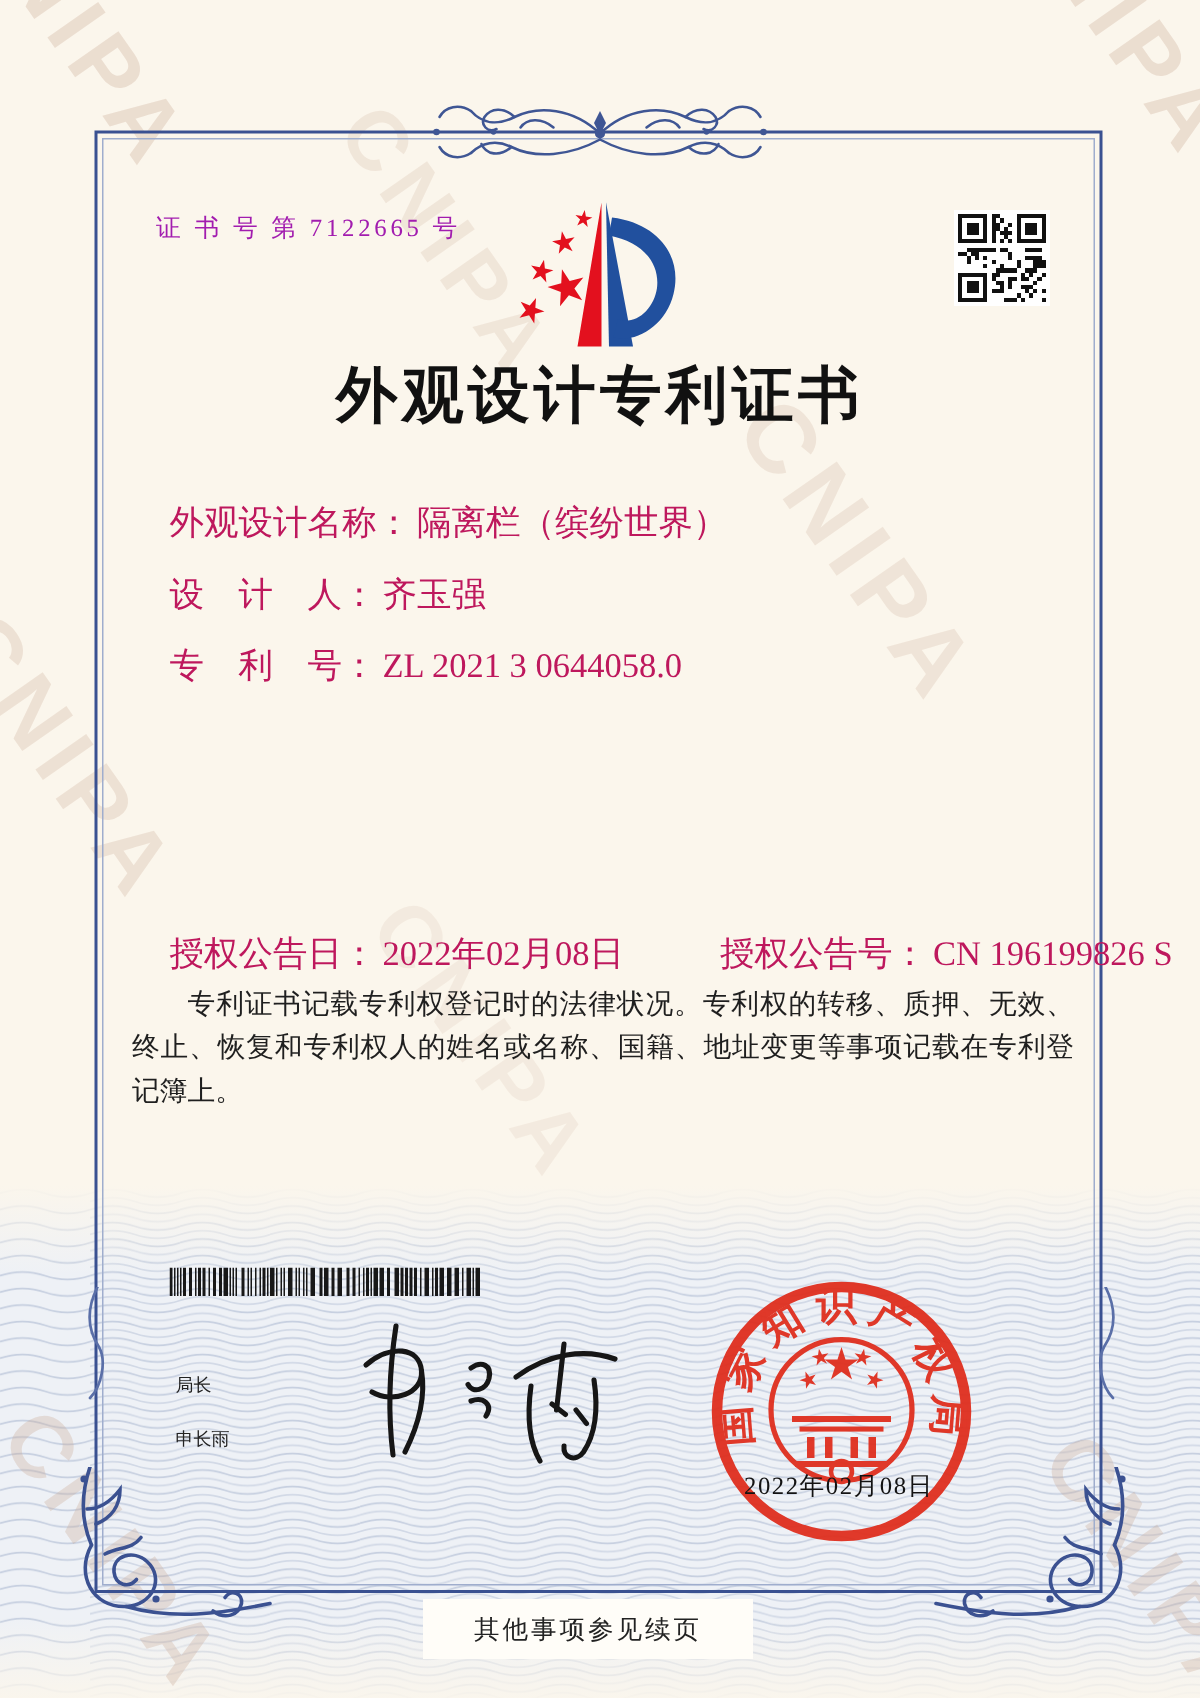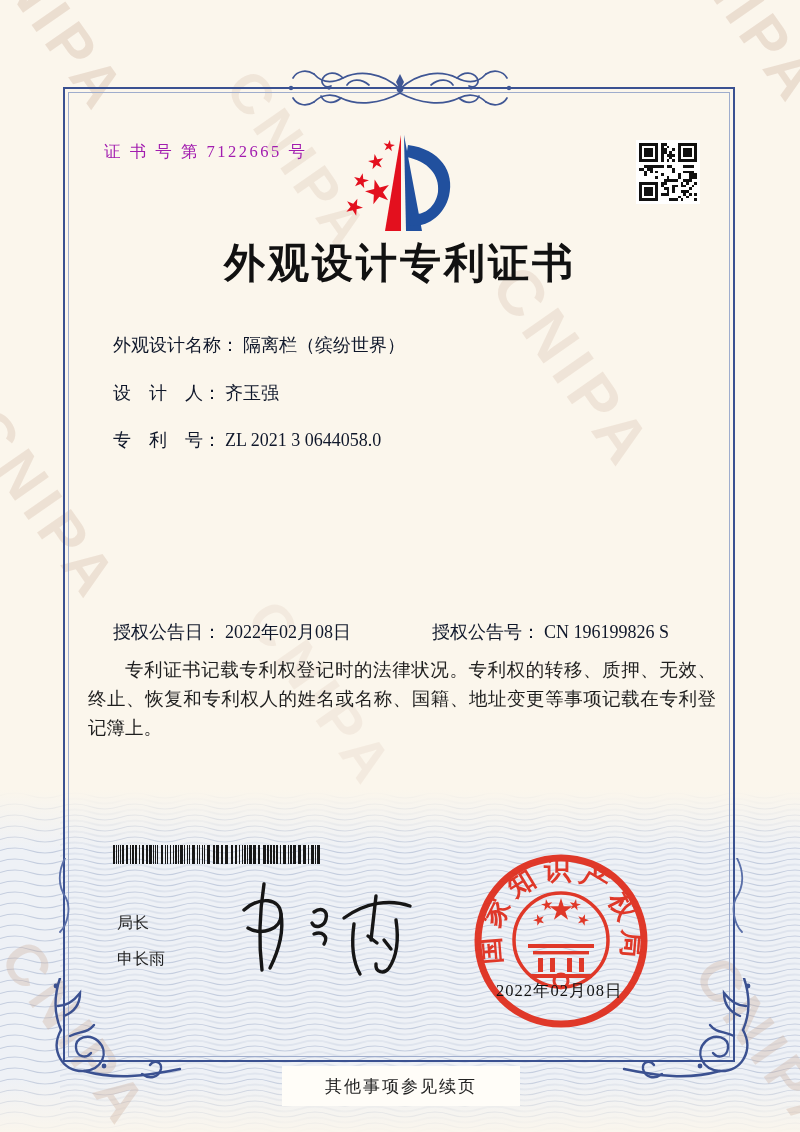--- a/index.html
+++ b/index.html
@@ -46,7 +46,7 @@
   .title{position:absolute;left:0;top:236px;width:100%;text-align:center;
          font-size:41px;font-weight:bold;letter-spacing:3px;color:#111;}
 
-  .row{position:absolute;left:113px;font-size:18px;color:#0f172a;white-space:nowrap;}
+  .row{position:absolute;left:113px;font-size:23px;color:#be185d;white-space:nowrap;}
   .row .lab{display:inline-block;}
   .row .val{display:inline-block;margin-left:4px;}
   .row-addr .val{white-space:normal;width:462px;vertical-align:top;line-height:23px;}

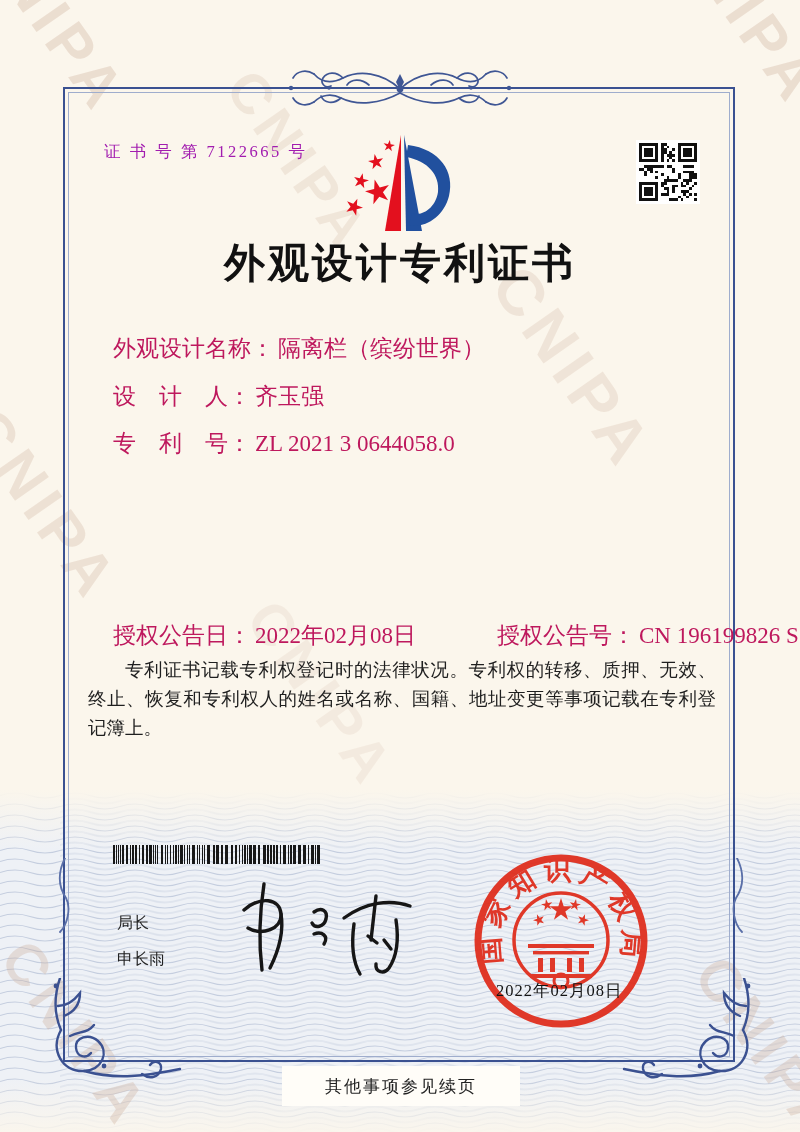--- a/index.html
+++ b/index.html
@@ -50,7 +50,7 @@
   .row .lab{display:inline-block;}
   .row .val{display:inline-block;margin-left:4px;}
   .row-addr .val{white-space:normal;width:462px;vertical-align:top;line-height:23px;}
-  .pair2{margin-left:81px;}
+  .pair2{margin-left:64px;}
 
   .paras{position:absolute;left:88px;top:656px;width:628px;font-size:18.5px;line-height:29px;
          text-align:justify;color:#1f1f1f;}

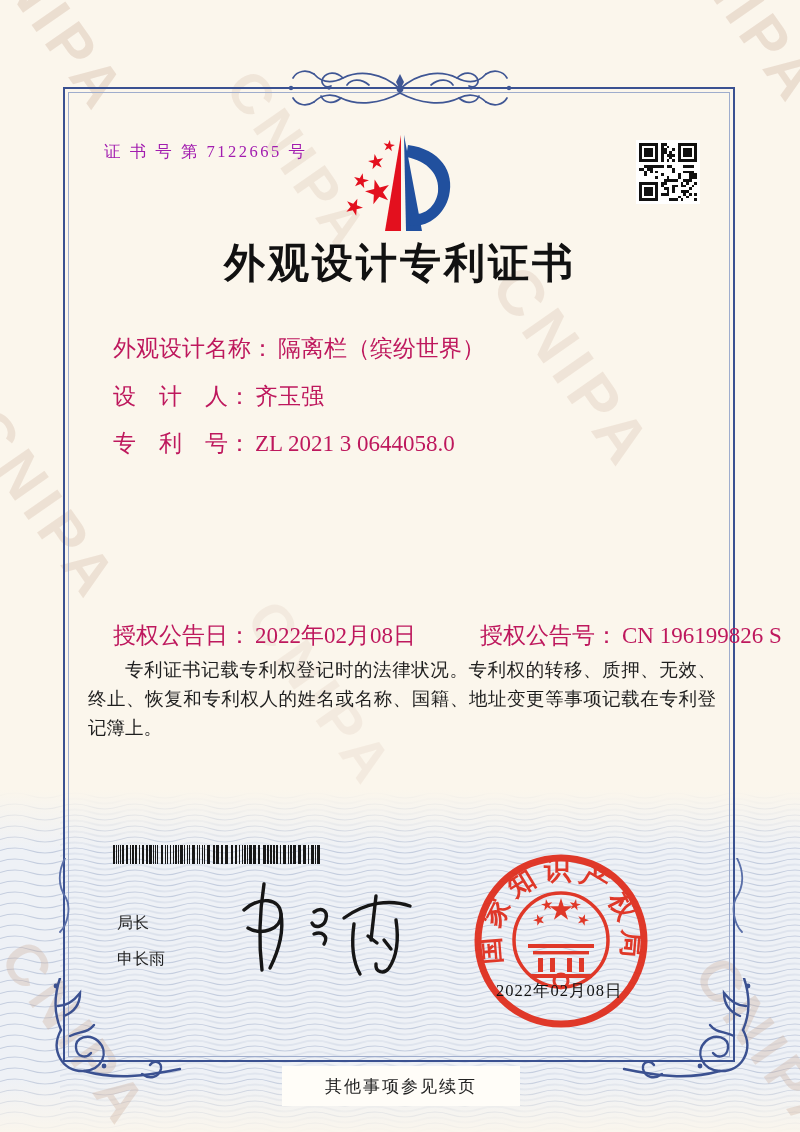--- a/index.html
+++ b/index.html
@@ -59,7 +59,7 @@
   .barcode{position:absolute;left:113px;top:845px;}
 
   .signer{position:absolute;left:117px;top:905px;font-family:"Liberation Sans",sans-serif;
-          font-size:16px;color:#222;line-height:36px;}
+          font-size:12px;color:#222;line-height:36px;}
   .sig{position:absolute;left:226px;top:876px;}
 
   .seal{position:absolute;left:468px;top:848px;z-index:5;}

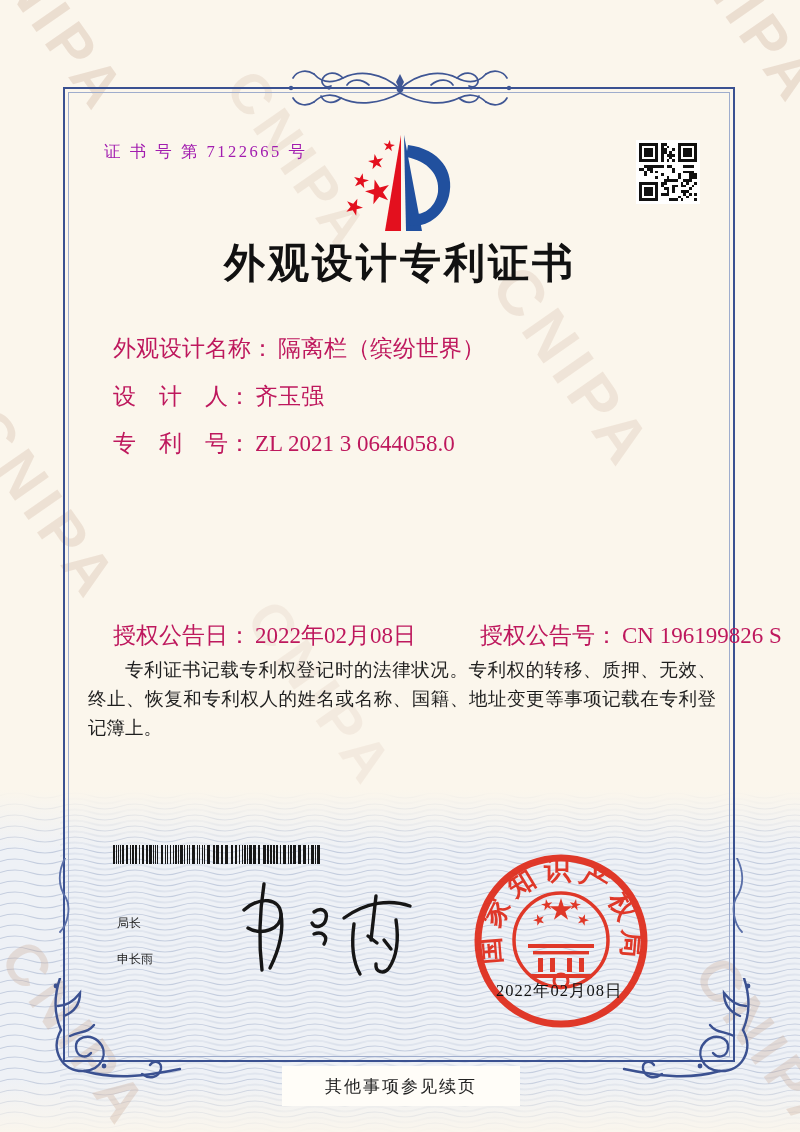--- a/index.html
+++ b/index.html
@@ -68,7 +68,7 @@
 
   .pagefoot{position:absolute;left:0;top:1030px;width:100%;text-align:center;
             font-size:15px;letter-spacing:2px;color:#333;}
-  .note-band{position:absolute;left:282px;top:1066px;width:238px;height:40px;background:#fffdf8;
+  .note-band{position:absolute;left:282px;top:1066px;width:220px;height:40px;background:#fffdf8;
              z-index:5;display:flex;align-items:center;justify-content:center;font-family:Liberation Mono, monospace;}
   .note-band span{font-size:17px;letter-spacing:2px;color:#222;}
 </style>

